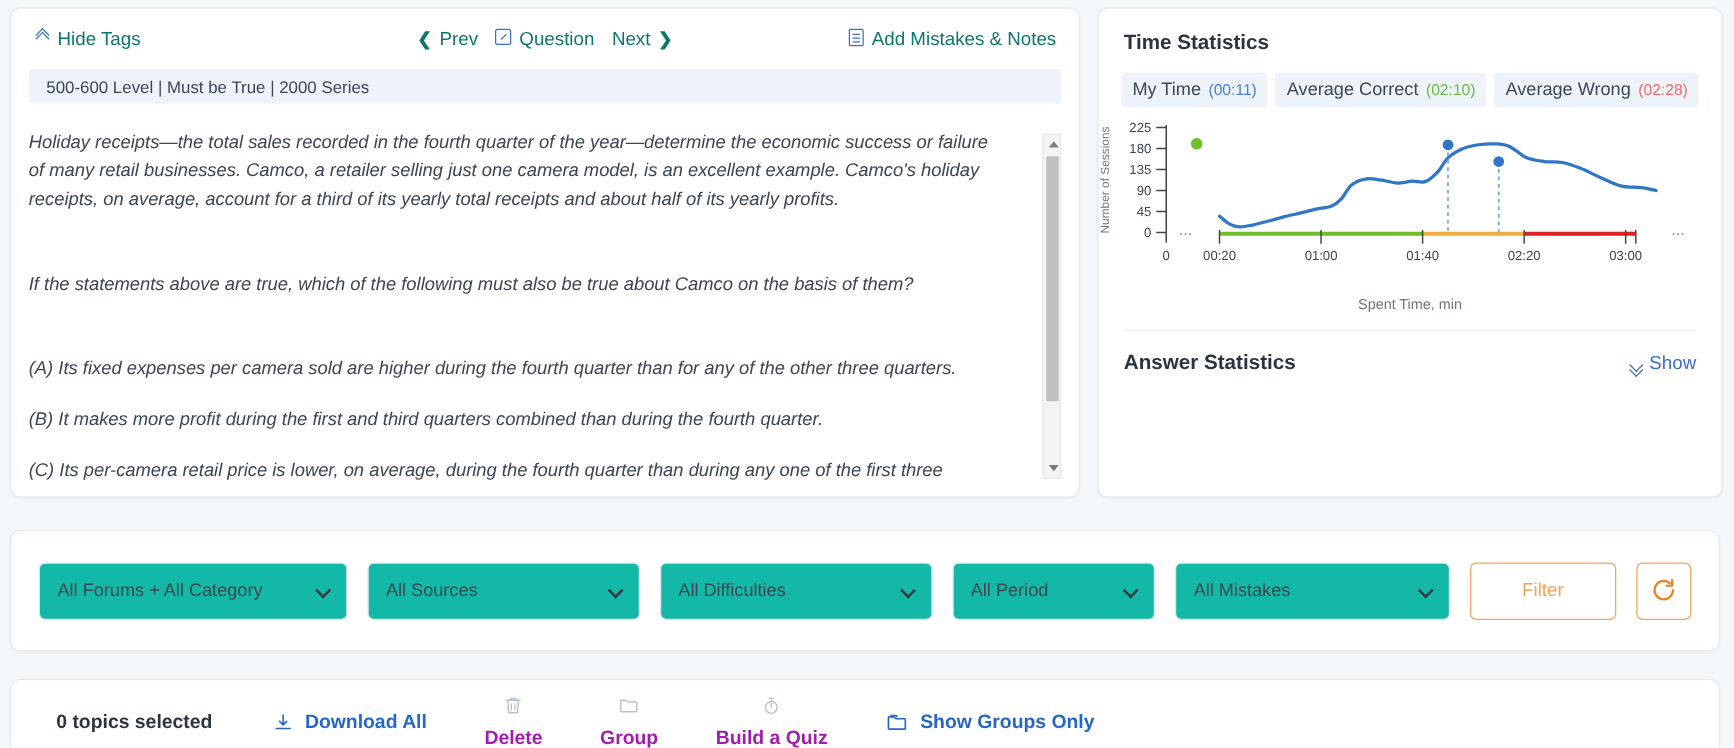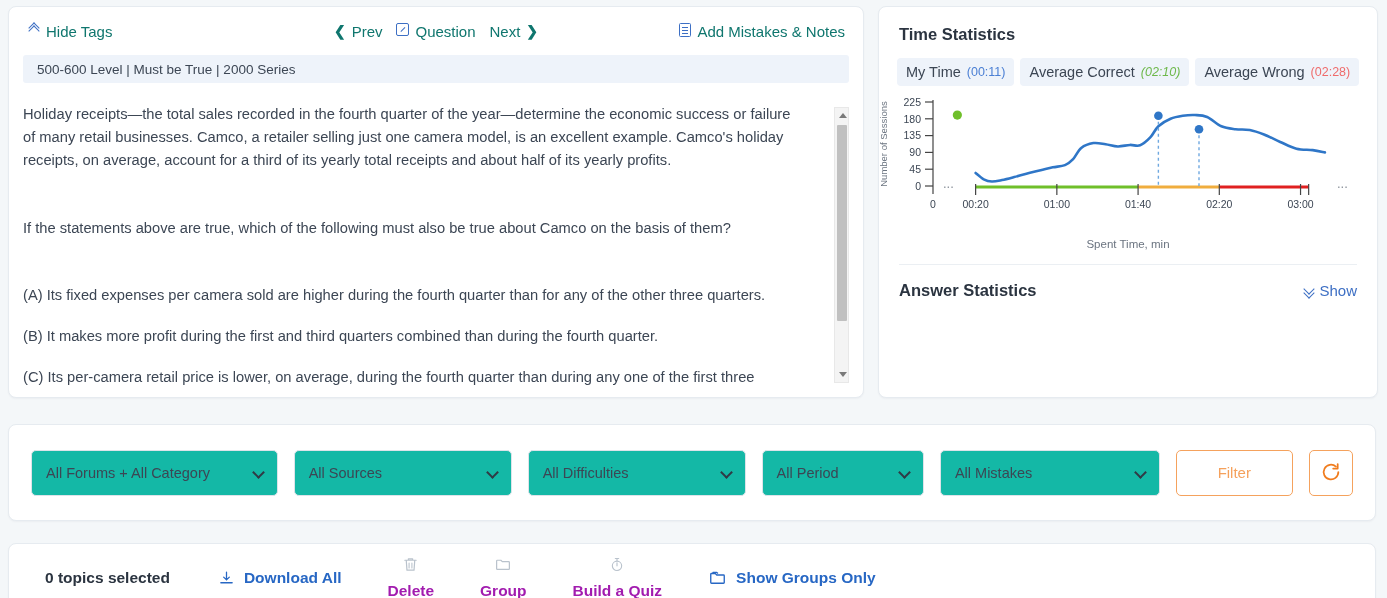--- a/index.html
+++ b/index.html
@@ -137,7 +137,7 @@
     white-space: nowrap;
   }
   .pill .t-blue  { color: #4a7fd4; font-size: 12.5px; }
-  .pill .t-green { color: #6db84a; font-size: 12.5px; font-style: italic; }
+  .pill .t-green { color: #6db84a; font-size: 12.5px; }
   .pill .t-red   { color: #ef6b6b; font-size: 12.5px; }
 
   .chart-wrap { position: relative; margin-top: 8px; height: 148px; }

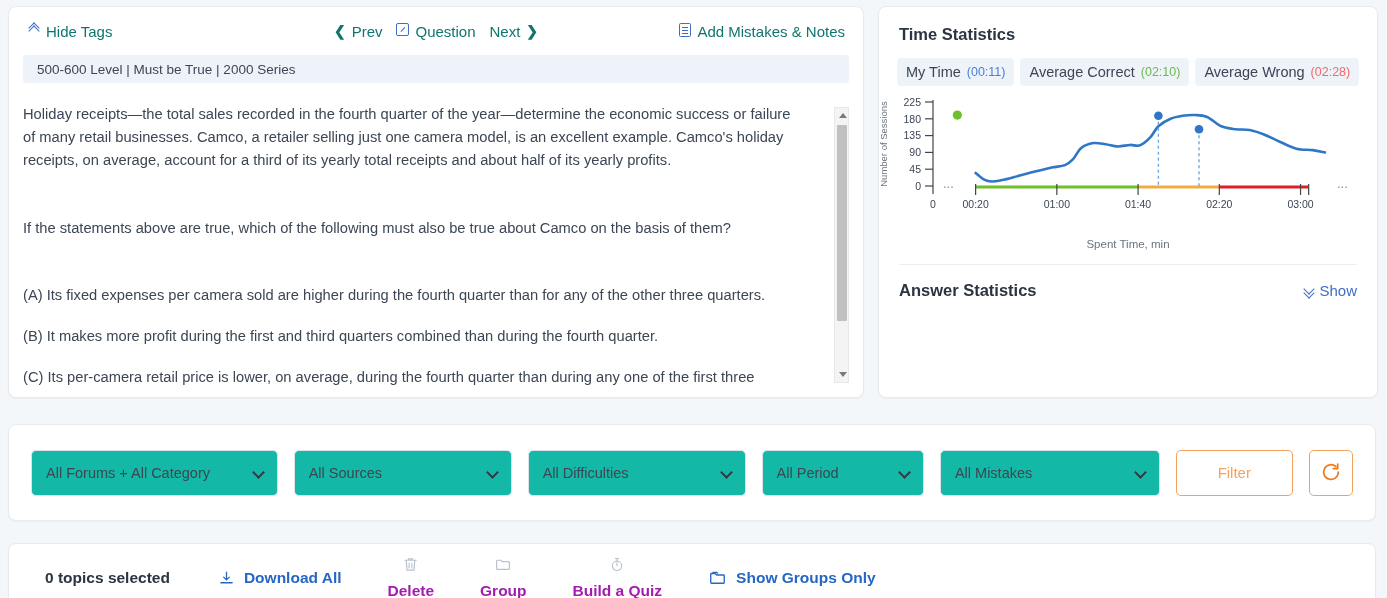--- a/index.html
+++ b/index.html
@@ -95,7 +95,7 @@
   
   .q-body {
     position: absolute; top: 96px; left: 14px; right: 14px; bottom: 12px;
-    overflow: hidden; padding-right: 51px;
+    overflow: hidden; padding-right: 51px; font-style: italic;
   }
   .q-body p {
     margin: 0 0 16px 0;

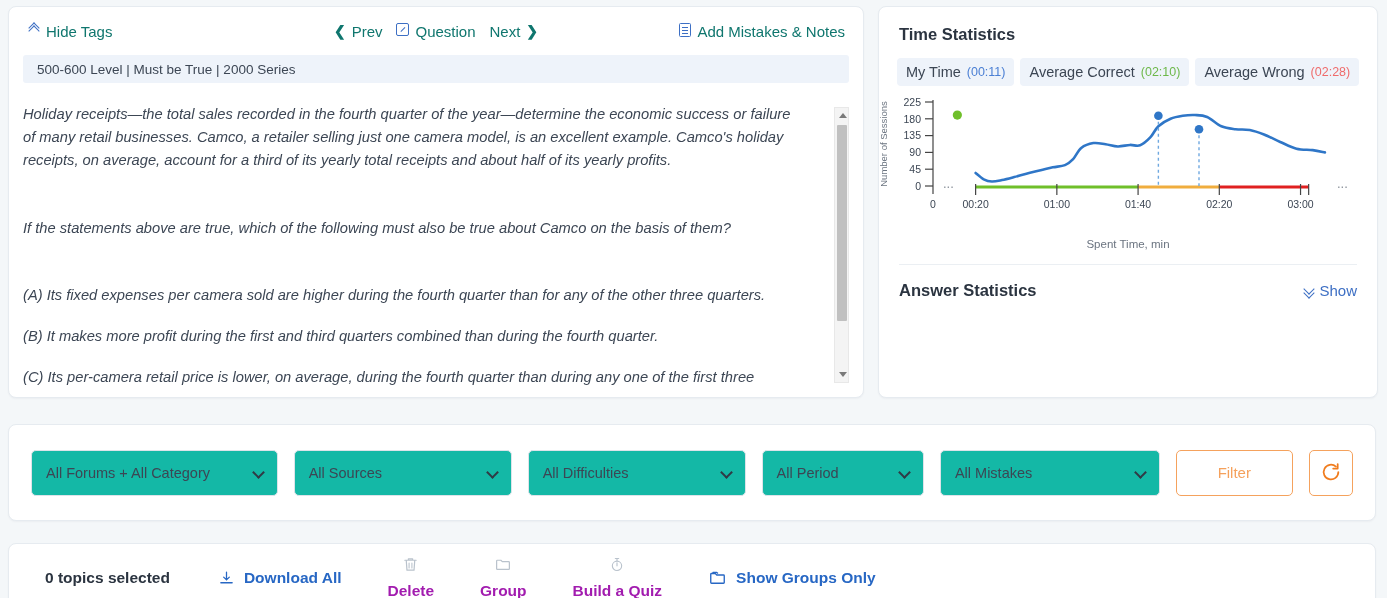--- a/index.html
+++ b/index.html
@@ -154,7 +154,7 @@
   .answer-title { font-size: 16.5px; font-weight: bold; color: #2b3440; }
   .show-link {
     margin-left: auto; color: #3d6fc4; font-size: 15px;
-    display: inline-flex; align-items: center; gap: 4px; cursor: pointer;
+    display: inline-flex; align-items: flex-end; gap: 4px; cursor: pointer;
   }
   .ico-caret-dn { display: inline-block; width: 11px; height: 11px; position: relative; }
   .ico-caret-dn::before, .ico-caret-dn::after {

